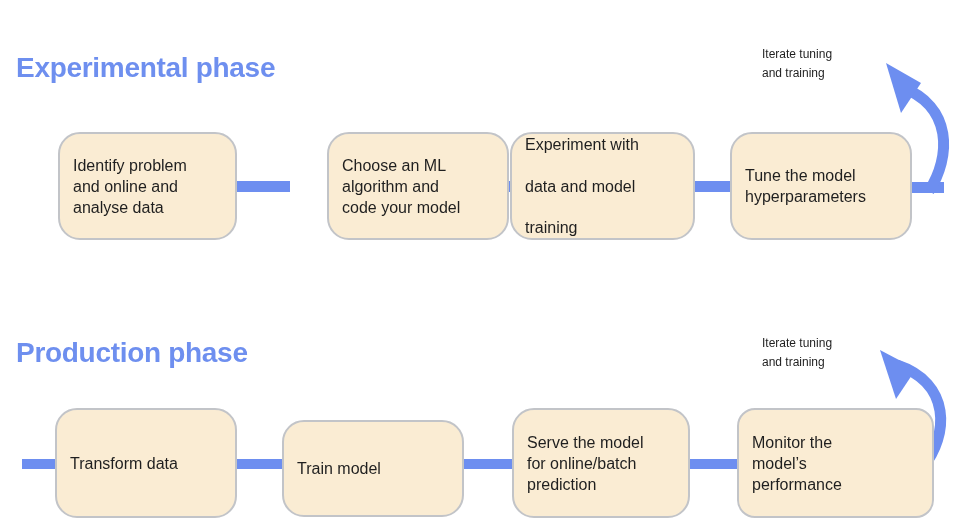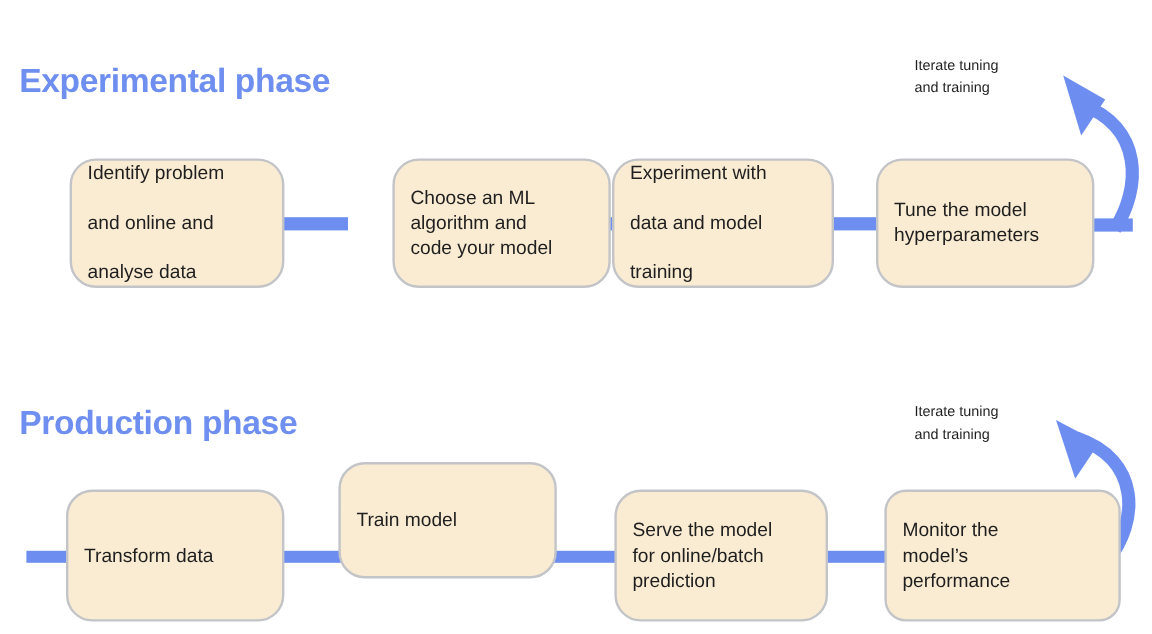--- a/index.html
+++ b/index.html
@@ -44,7 +44,7 @@
   }
   .box .ln{white-space:nowrap;}
   
-  .b11{left:58px; top:132px; width:179px; height:108px;justify-content:space-between;}
+  .b11{left:58px; top:132px; width:179px; height:108px;}
   .b12{left:284px;top:132px; width:182px; height:108px;margin-left:43px;}
   .b13{left:510px;top:132px; width:185px; height:108px;justify-content:space-between;}
   .b14{left:730px;top:132px; width:182px; height:108px;}

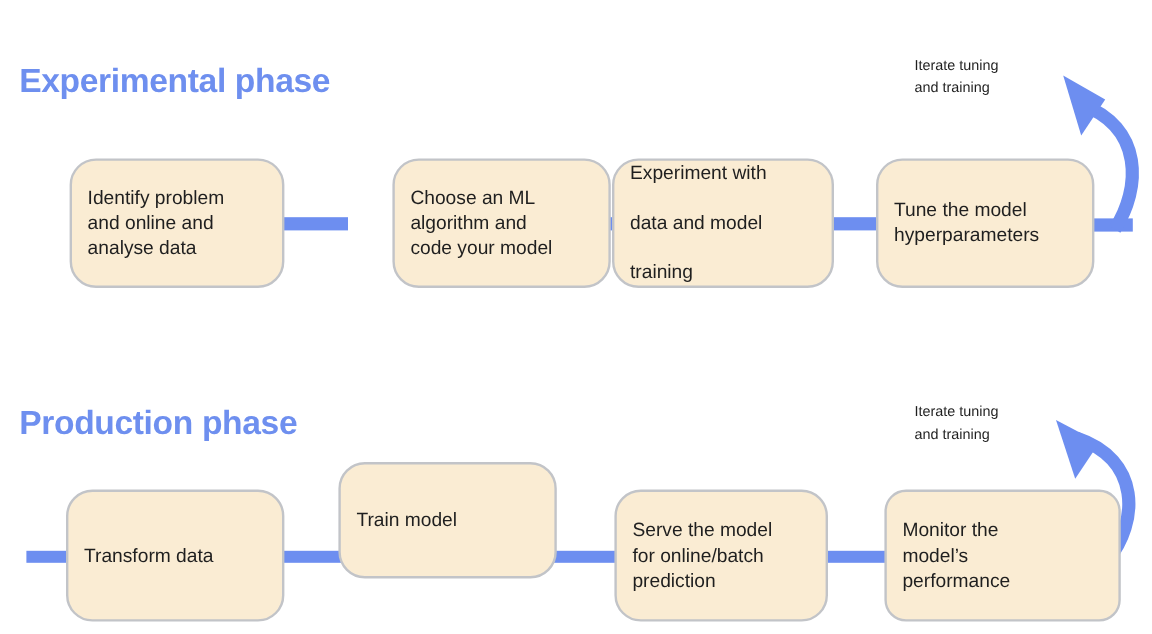--- a/index.html
+++ b/index.html
@@ -50,7 +50,7 @@
   .b14{left:730px;top:132px; width:182px; height:108px;}
   
   .b21{left:55px; top:408px; width:182px; height:110px;}
-  .b22{left:282px;top:385px; width:182px; height:97px;}
+  .b22{left:282px;top:420px; width:182px; height:97px;}
   .b23{left:512px;top:408px; width:178px; height:110px;}
   .b24{left:737px;top:408px; width:197px; height:110px;border-radius:18px;}
 </style>

